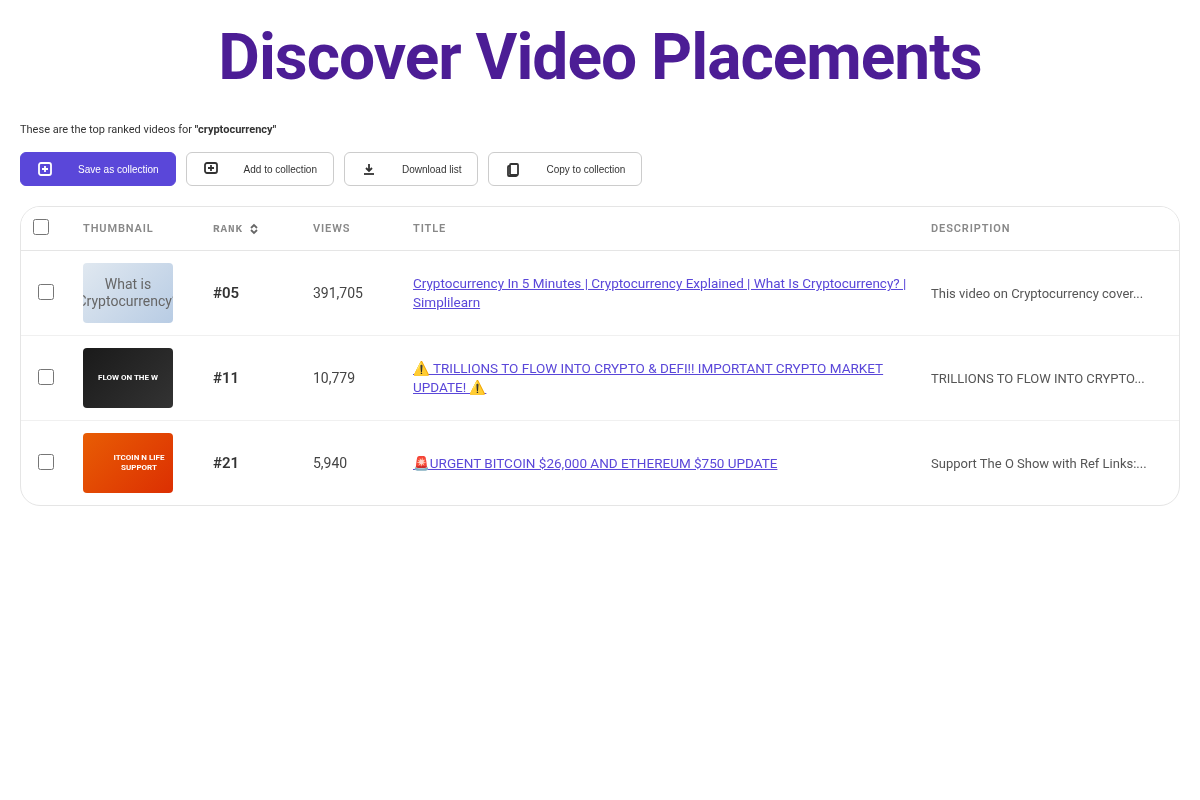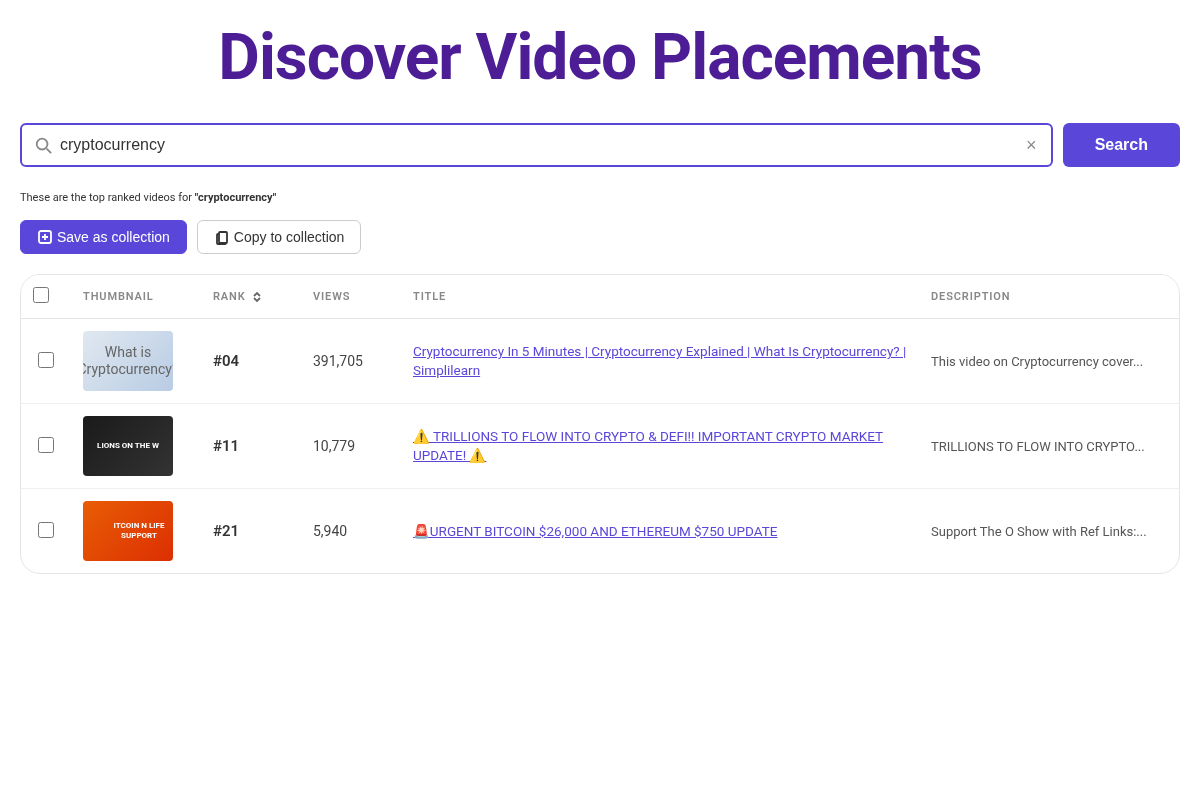--- a/index.html
+++ b/index.html
@@ -223,17 +223,6 @@
 
   <h1 class="page-title">Discover Video Placements</h1>
 
-  <div class="search-bar-row">
-    <div class="search-input-wrapper">
-      <svg class="search-icon-svg" viewBox="0 0 20 20" fill="none" stroke="currentColor" stroke-width="2">
-        <circle cx="9" cy="9" r="6"></circle>
-        <line x1="14" y1="14" x2="19" y2="19"></line>
-      </svg>
-      <input type="text" class="search-input" value="cryptocurrency" style="">
-      <button class="search-clear-btn">×</button>
-    </div>
-    <button class="search-btn">Search</button>
-  </div>
 
   <p class="results-summary">
     <span>These are the top ranked videos for </span><strong>"cryptocurrency"</strong>

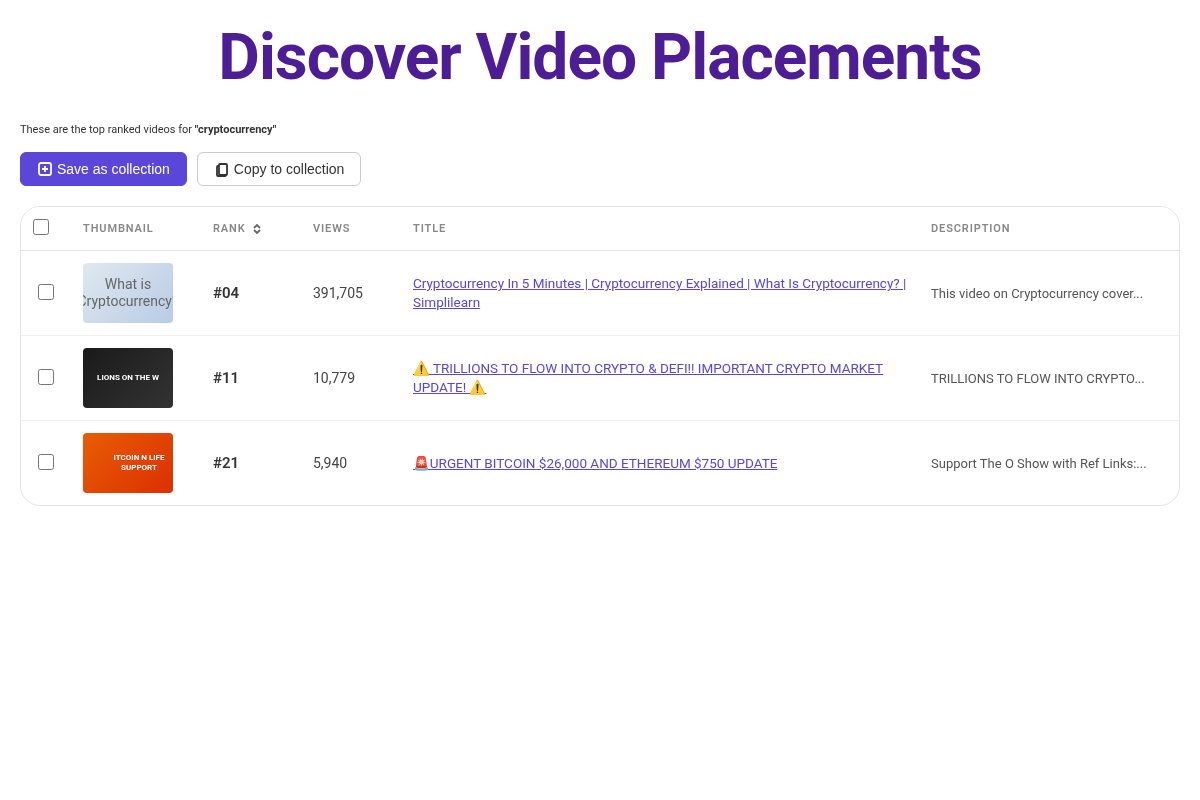--- a/index.html
+++ b/index.html
@@ -95,13 +95,13 @@
     .action-btn {
       display: flex;
       align-items: center;
-      gap: 4px;
+      gap: 25px;
       border: 1.5px solid #ccc;
       border-radius: 6px;
       padding: 8px 16px;
       background: #fff;
       cursor: pointer;
-      font-size: 14px;
+      font-size: 10px;
       font-weight: 500;
       color: #333;
     }

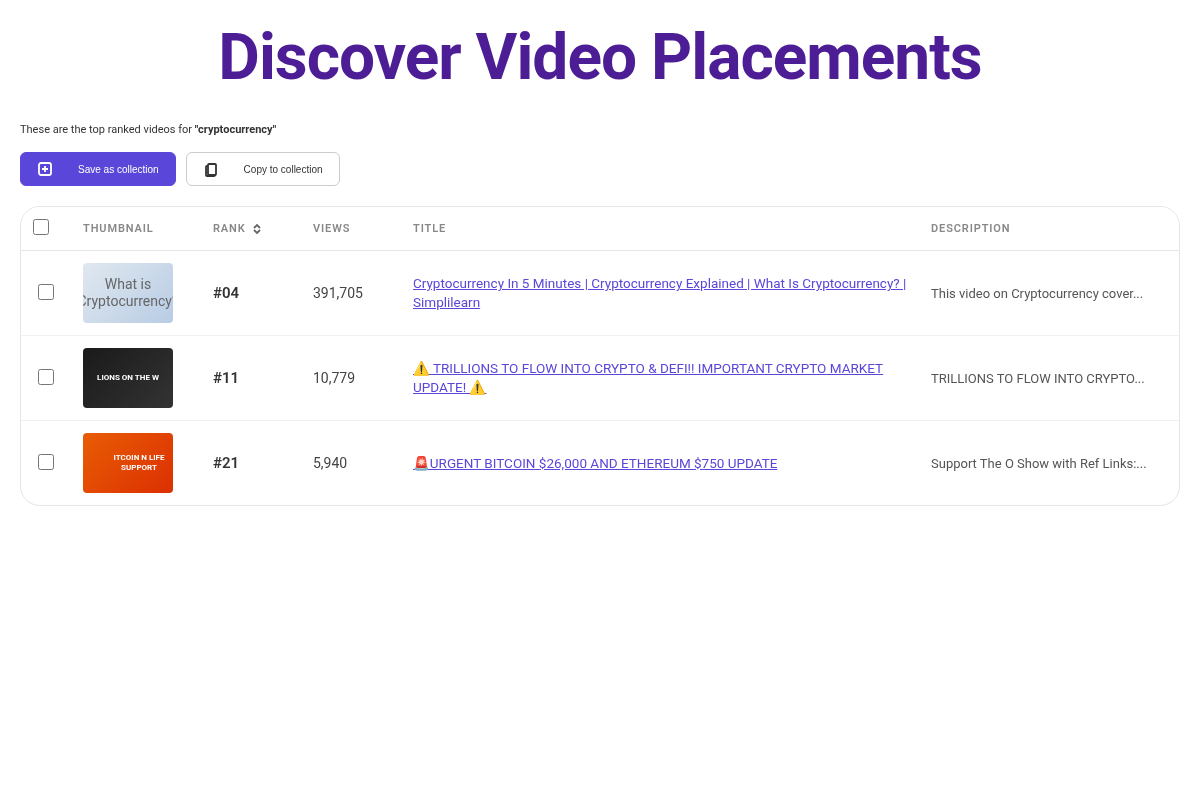--- a/index.html
+++ b/index.html
@@ -238,6 +238,13 @@
     </button>
     <button class="action-btn">
       <svg viewBox="0 0 16 16" fill="none" stroke="currentColor" stroke-width="1.8">
+        <rect x="2" y="2" width="12" height="10" rx="2"></rect>
+        <path d="M5 7h6M8 4v6"></path>
+      </svg>
+      <span>Add to collection</span>
+    </button>
+    <button class="action-btn">
+      <svg viewBox="0 0 16 16" fill="none" stroke="currentColor" stroke-width="1.8">
         <rect x="5" y="3" width="8" height="11" rx="1"></rect>
         <path d="M5 5H4a1 1 0 0 0-1 1v8a1 1 0 0 0 1 1h7a1 1 0 0 0 1-1v-1"></path>
       </svg>

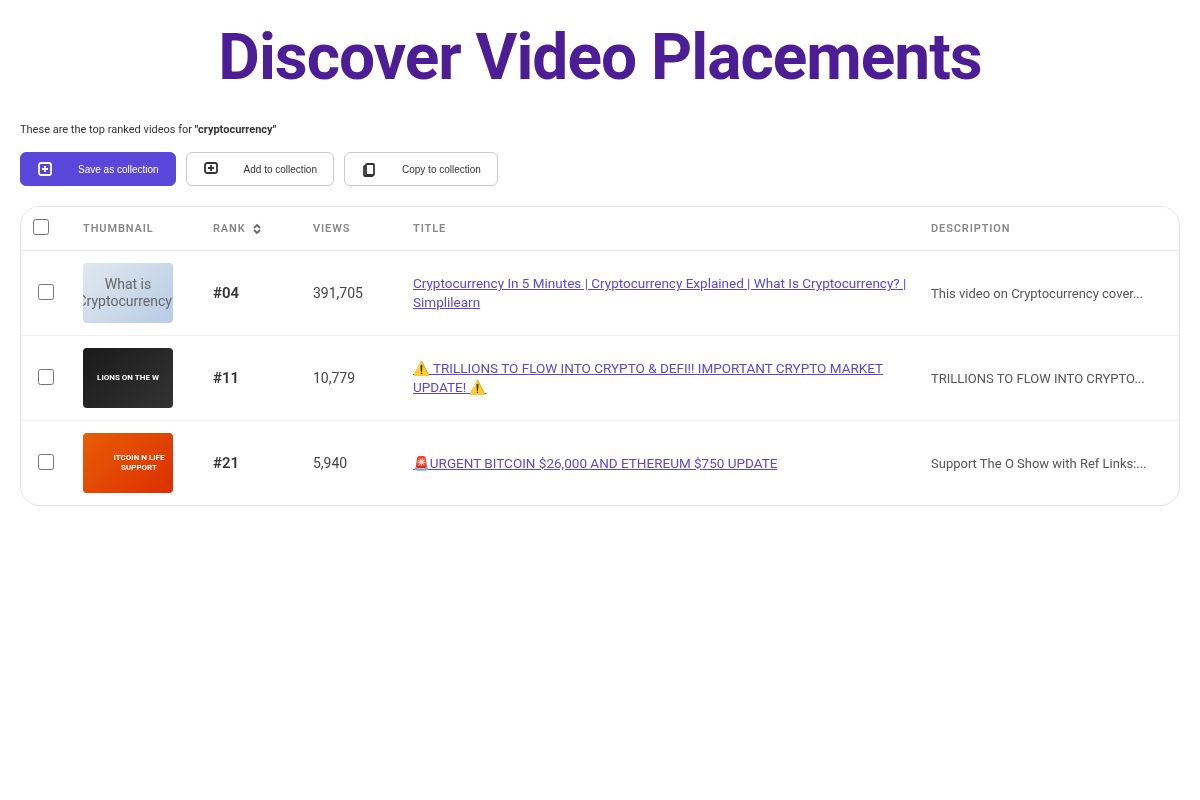--- a/index.html
+++ b/index.html
@@ -245,6 +245,13 @@
     </button>
     <button class="action-btn">
       <svg viewBox="0 0 16 16" fill="none" stroke="currentColor" stroke-width="1.8">
+        <path d="M8 3v7M5 7l3 3 3-3"></path>
+        <path d="M3 13h10"></path>
+      </svg>
+      <span>Download list</span>
+    </button>
+    <button class="action-btn">
+      <svg viewBox="0 0 16 16" fill="none" stroke="currentColor" stroke-width="1.8">
         <rect x="5" y="3" width="8" height="11" rx="1"></rect>
         <path d="M5 5H4a1 1 0 0 0-1 1v8a1 1 0 0 0 1 1h7a1 1 0 0 0 1-1v-1"></path>
       </svg>

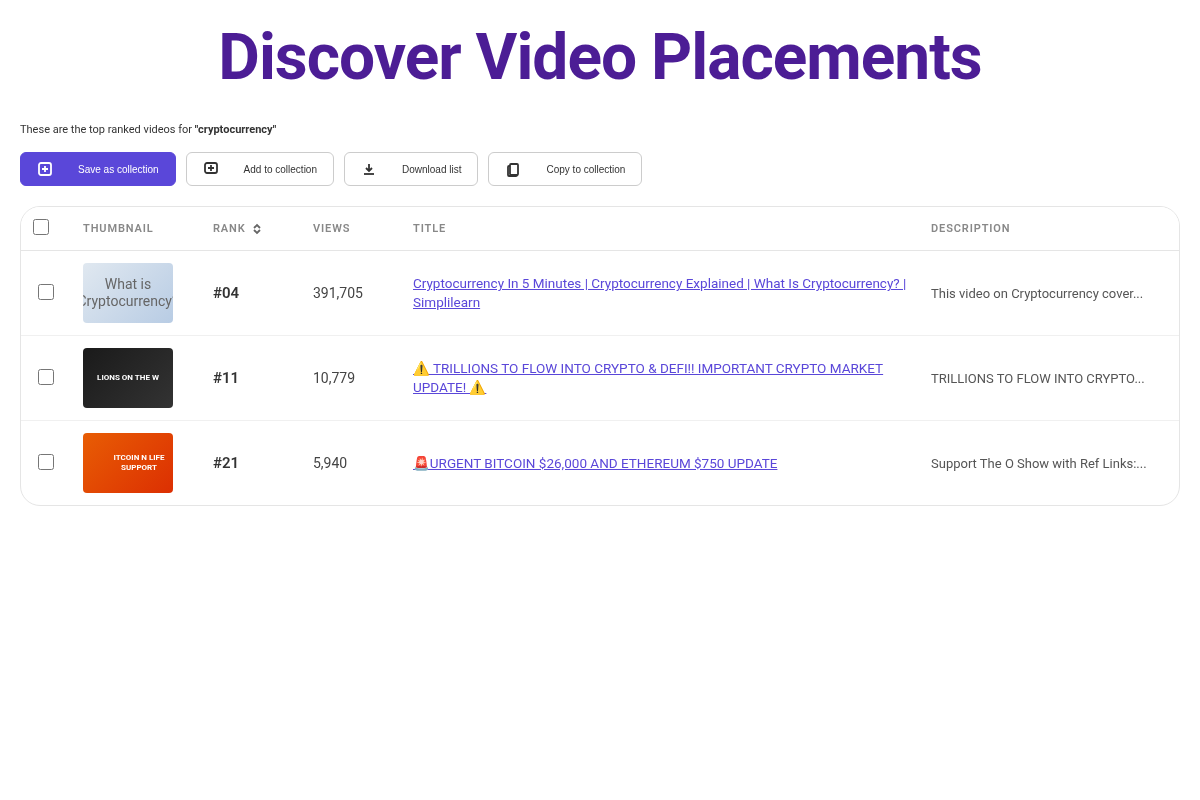--- a/index.html
+++ b/index.html
@@ -208,7 +208,9 @@
 
     .rank-header-inner {
       display: flex;
+      align-items: center;
       gap: 4px;
+      font-family: Liberation Mono, monospace;
     }
 
     .sort-icon {

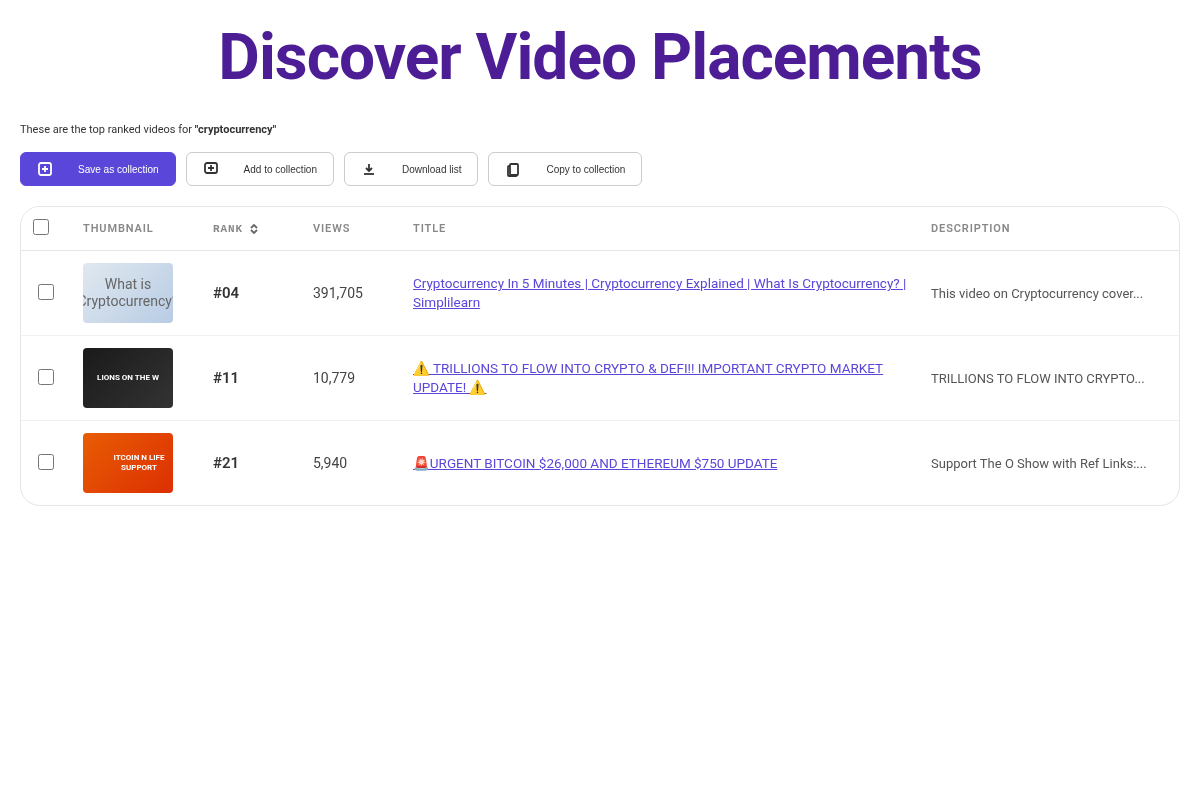--- a/index.html
+++ b/index.html
@@ -302,7 +302,7 @@
         <span style="padding:4px;line-height:1.2;">What is Cryptocurrency?</span>
       </div>
     </td>
-    <td class="rank-cell">#04</td>
+    <td class="rank-cell">#05</td>
     <td class="views-cell">391,705</td>
     <td>
       <a class="video-link" href="#">Cryptocurrency In 5 Minutes | Cryptocurrency Explained | What Is Cryptocurrency? | Simplilearn</a>

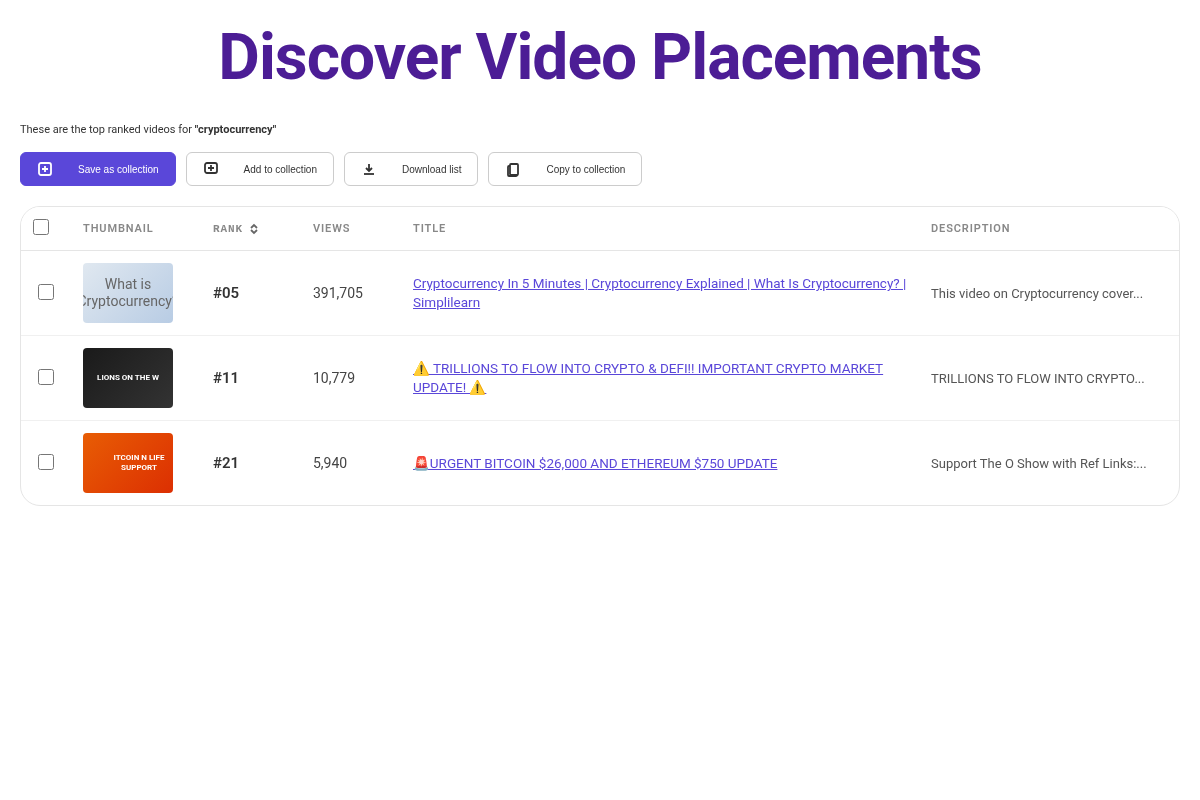--- a/index.html
+++ b/index.html
@@ -315,7 +315,7 @@
     </td>
     <td>
       <div class="thumb-placeholder thumb-2">
-        <span style="padding:4px;line-height:1.2;">LIONS ON THE W</span>
+        <span style="padding:4px;line-height:1.2;">FLOW ON THE W</span>
       </div>
     </td>
     <td class="rank-cell">#11</td>

